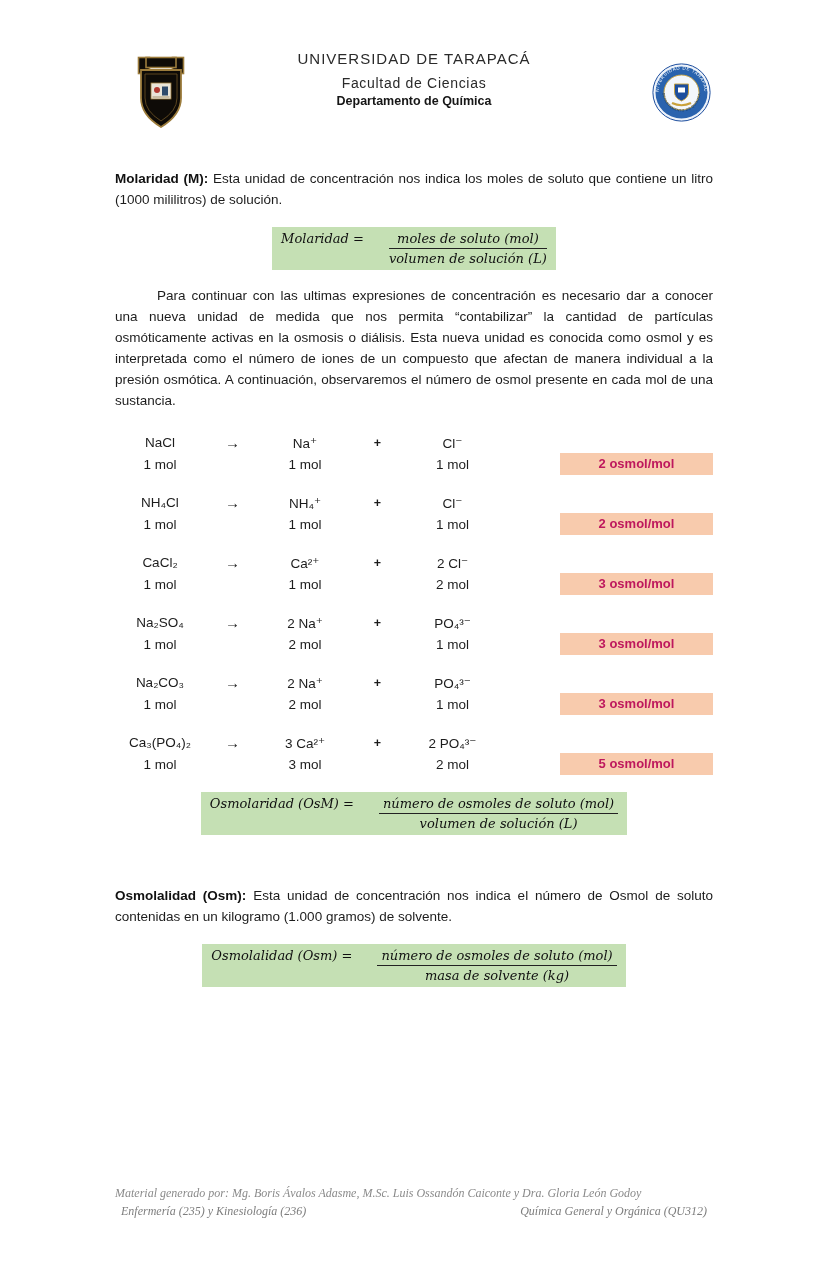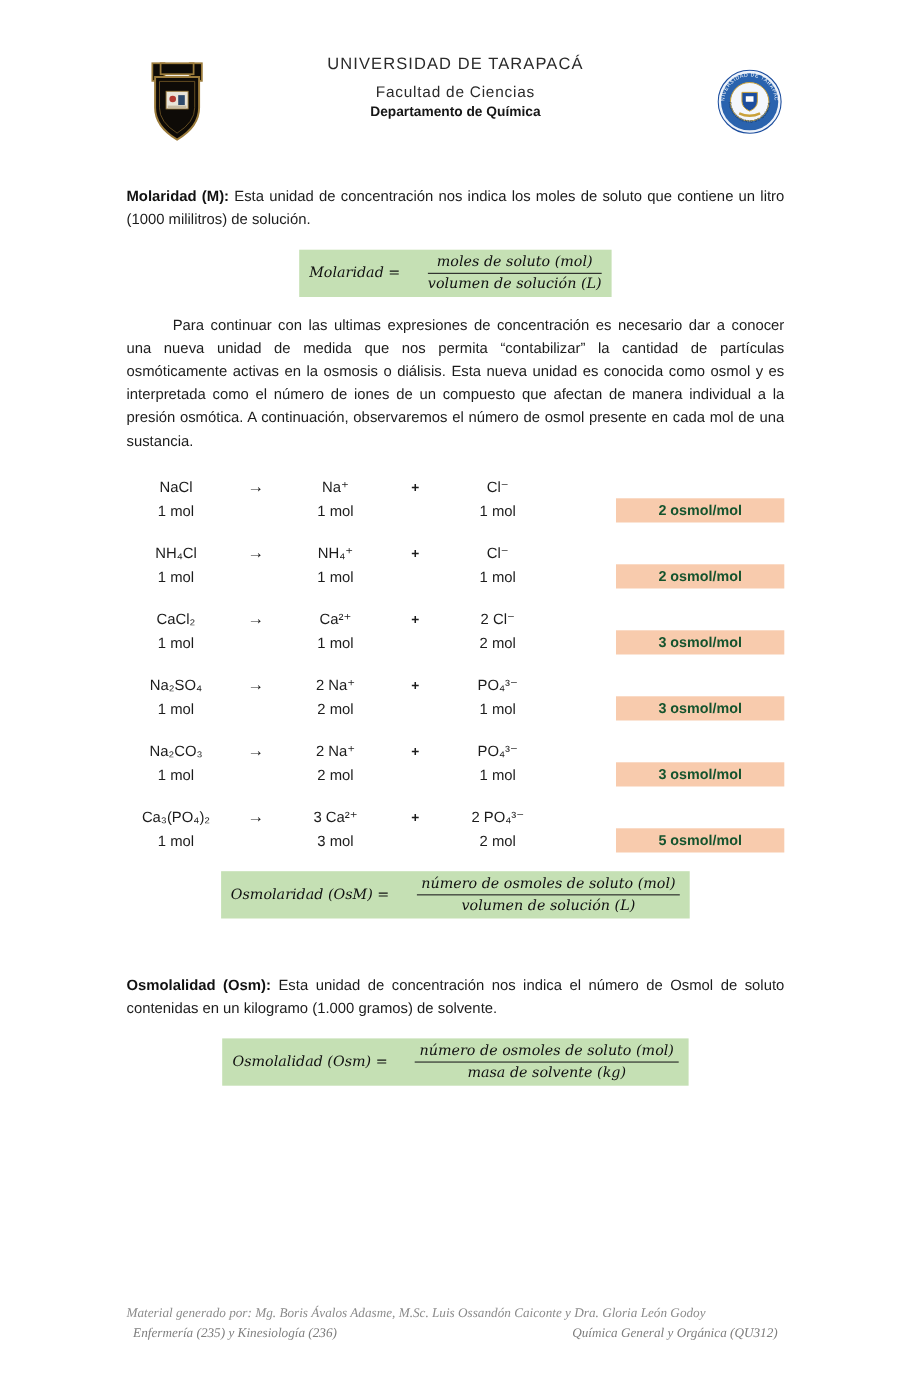--- a/index.html
+++ b/index.html
@@ -34,7 +34,7 @@
   
   .formula-row { text-align:center; margin-top:17px; }
   .formula-box {
-    display:inline-flex; align-items:center; gap:25px;
+    display:inline-flex; align-items:flex-start; gap:25px;
     background:#c5e0b4;
     padding:4px 9px;
     font-family:"DejaVu Serif","Liberation Serif",serif;

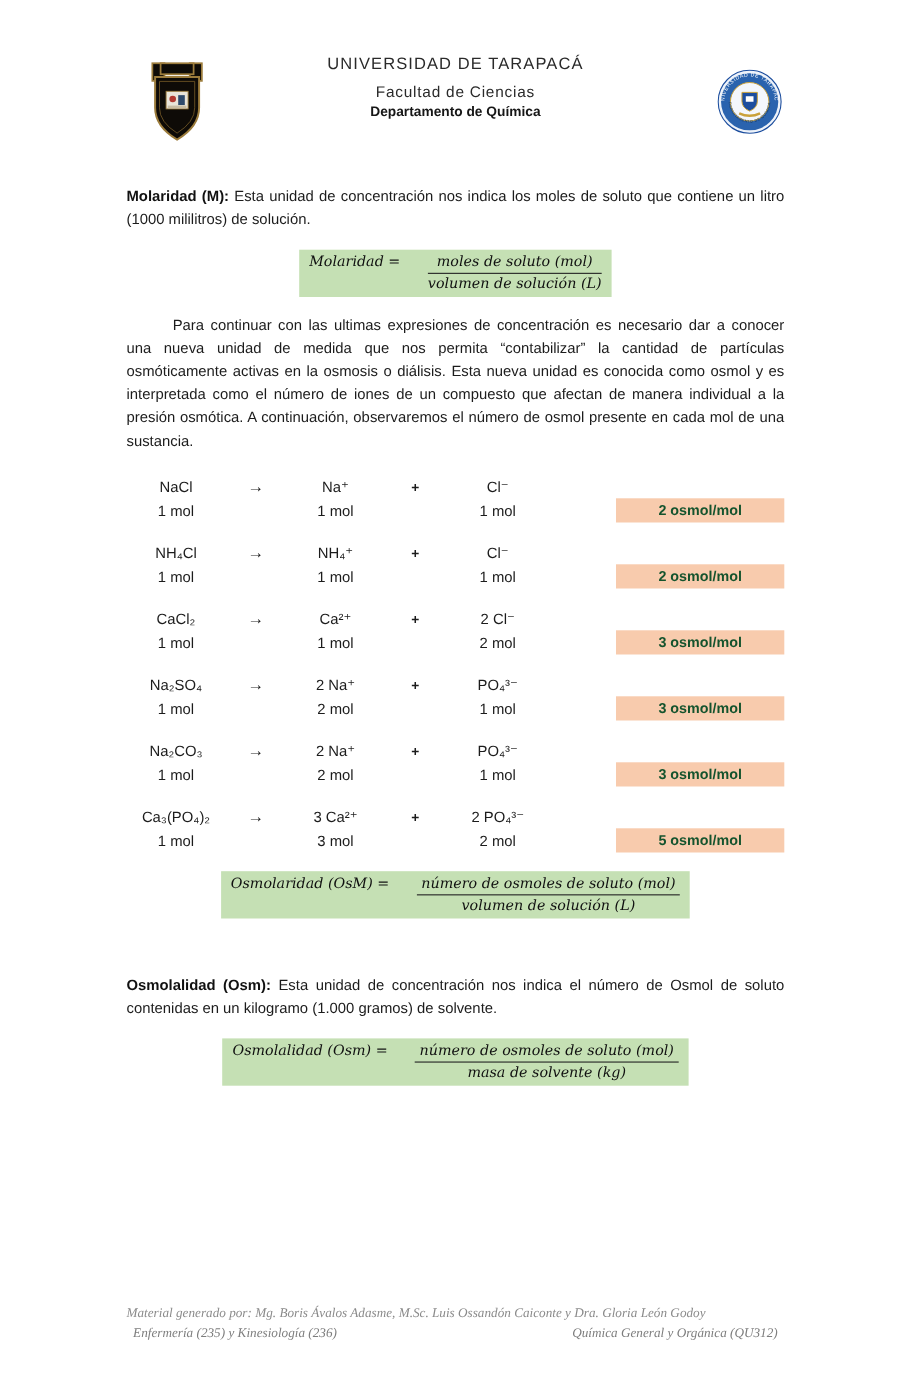--- a/index.html
+++ b/index.html
@@ -69,7 +69,7 @@
     background:#f8cbad;
     font-weight:bold; font-size:13px;
     height:22px; line-height:22px;
-    color:#14532d;
+    color:#be185d;
   }
 
   

